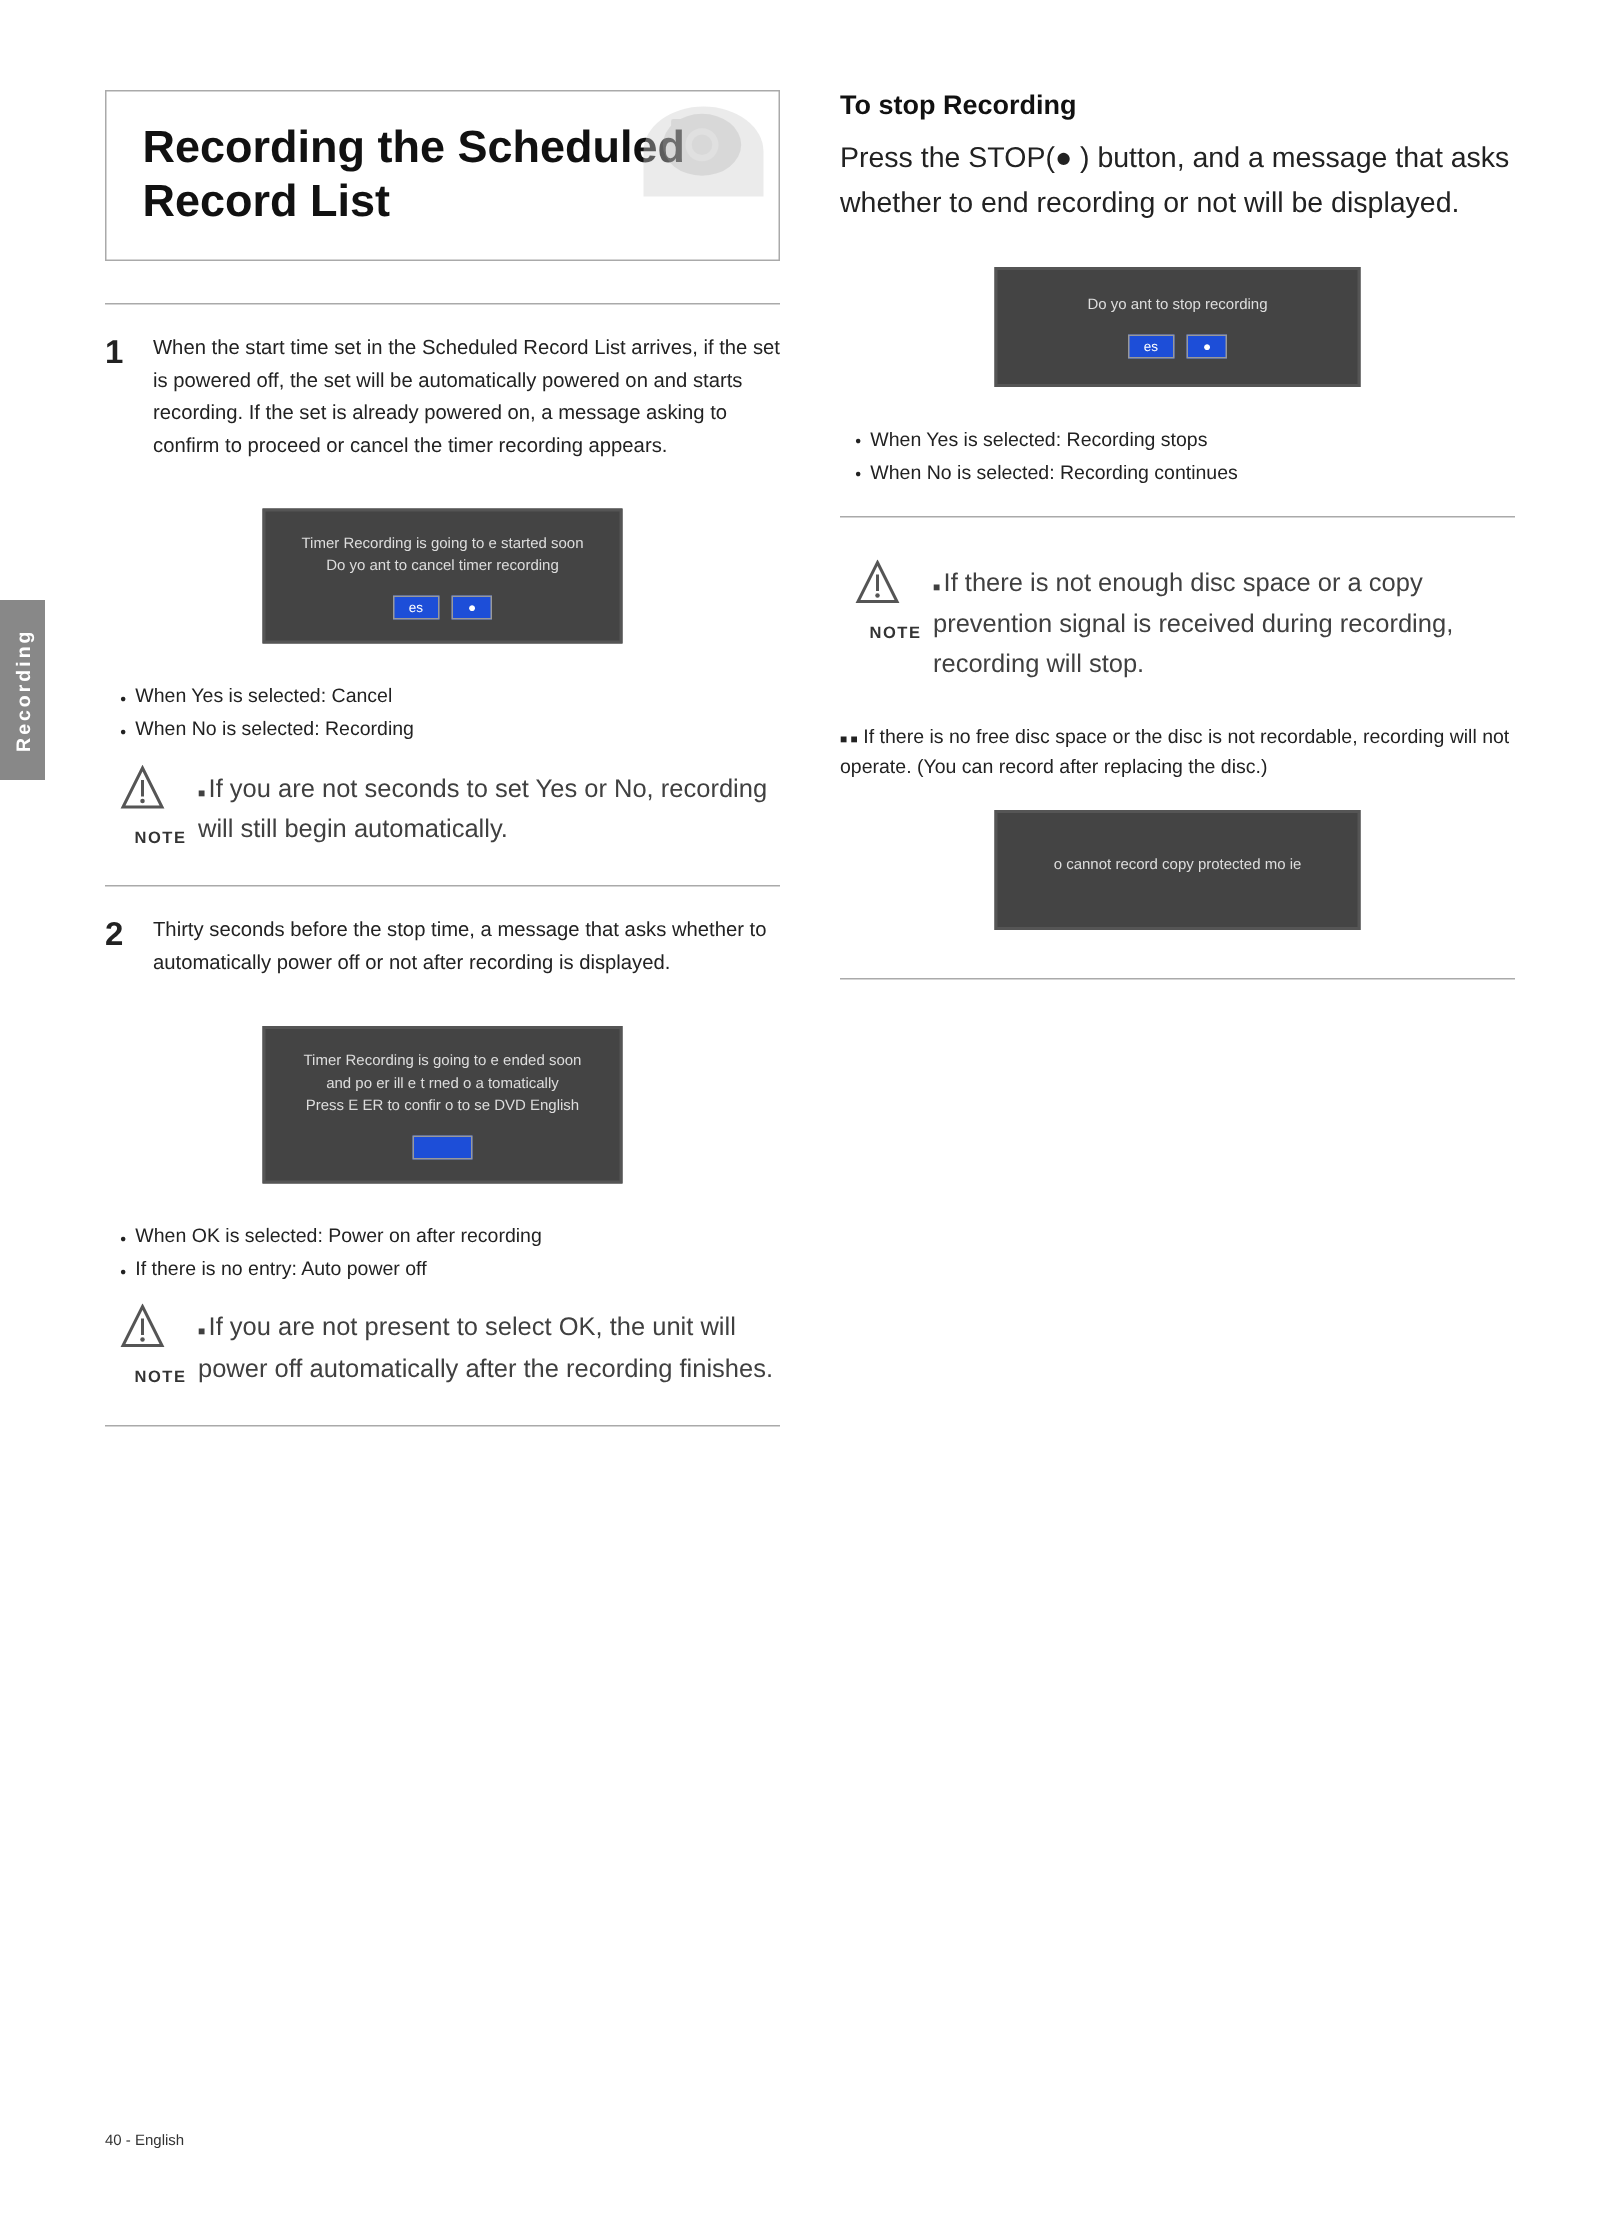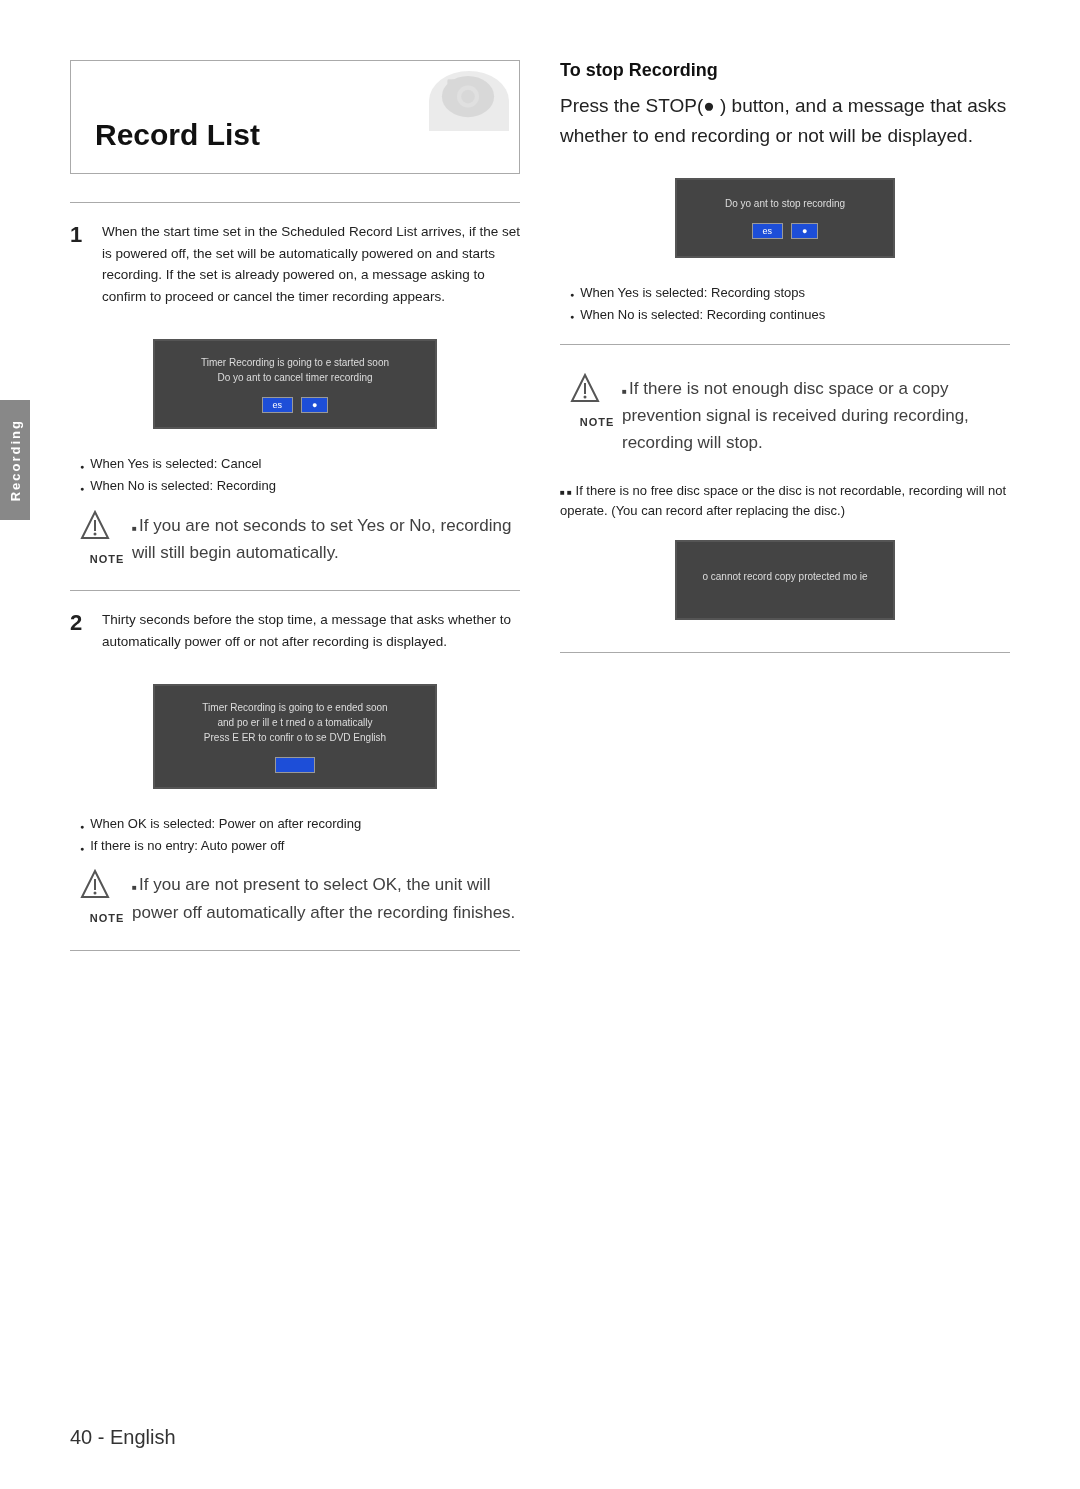--- a/index.html
+++ b/index.html
@@ -264,7 +264,7 @@
 
       <div class="title-box">
         <div class="title-main">
-          <br>
+          <span>Recording the Scheduled</span><br>
           <span>Record List</span>
         </div>
 

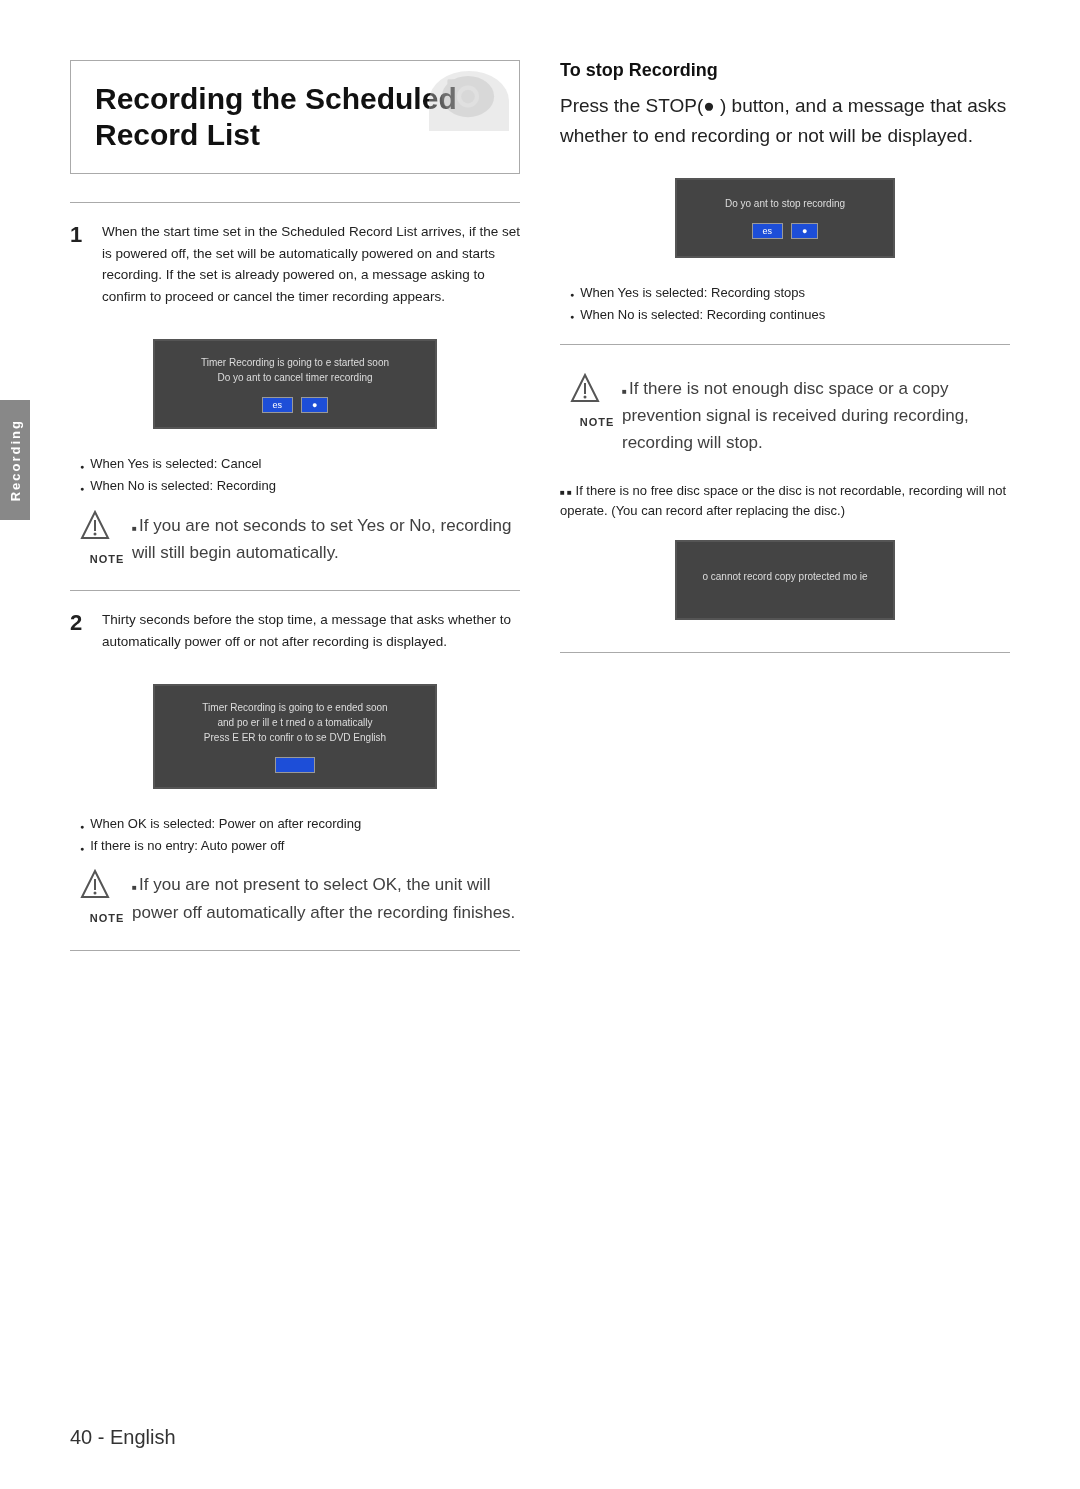--- a/index.html
+++ b/index.html
@@ -236,7 +236,7 @@
     }
 
     .small-screen {
-      width: 220px;
+      width: 244px;
     }
 
     

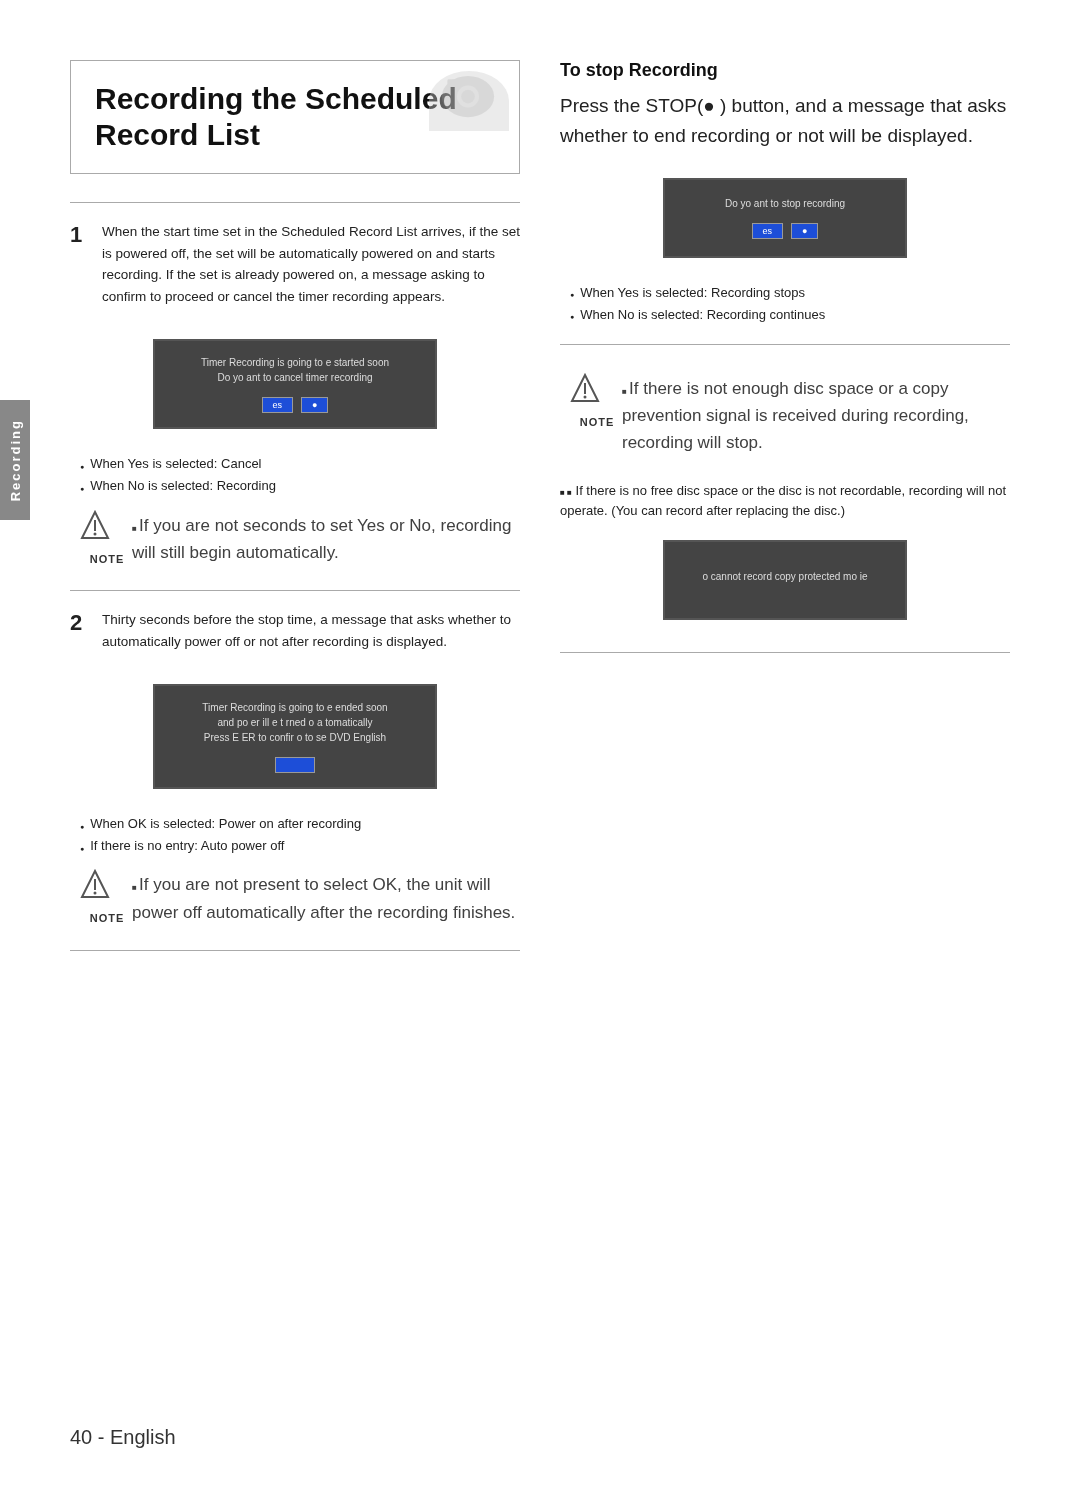--- a/index.html
+++ b/index.html
@@ -117,7 +117,7 @@
       background: #444;
       margin: 14px auto;
       padding: 14px 16px;
-      width: 284px;
+      width: 240px;
       min-height: 80px;
       display: flex;
       flex-direction: column;

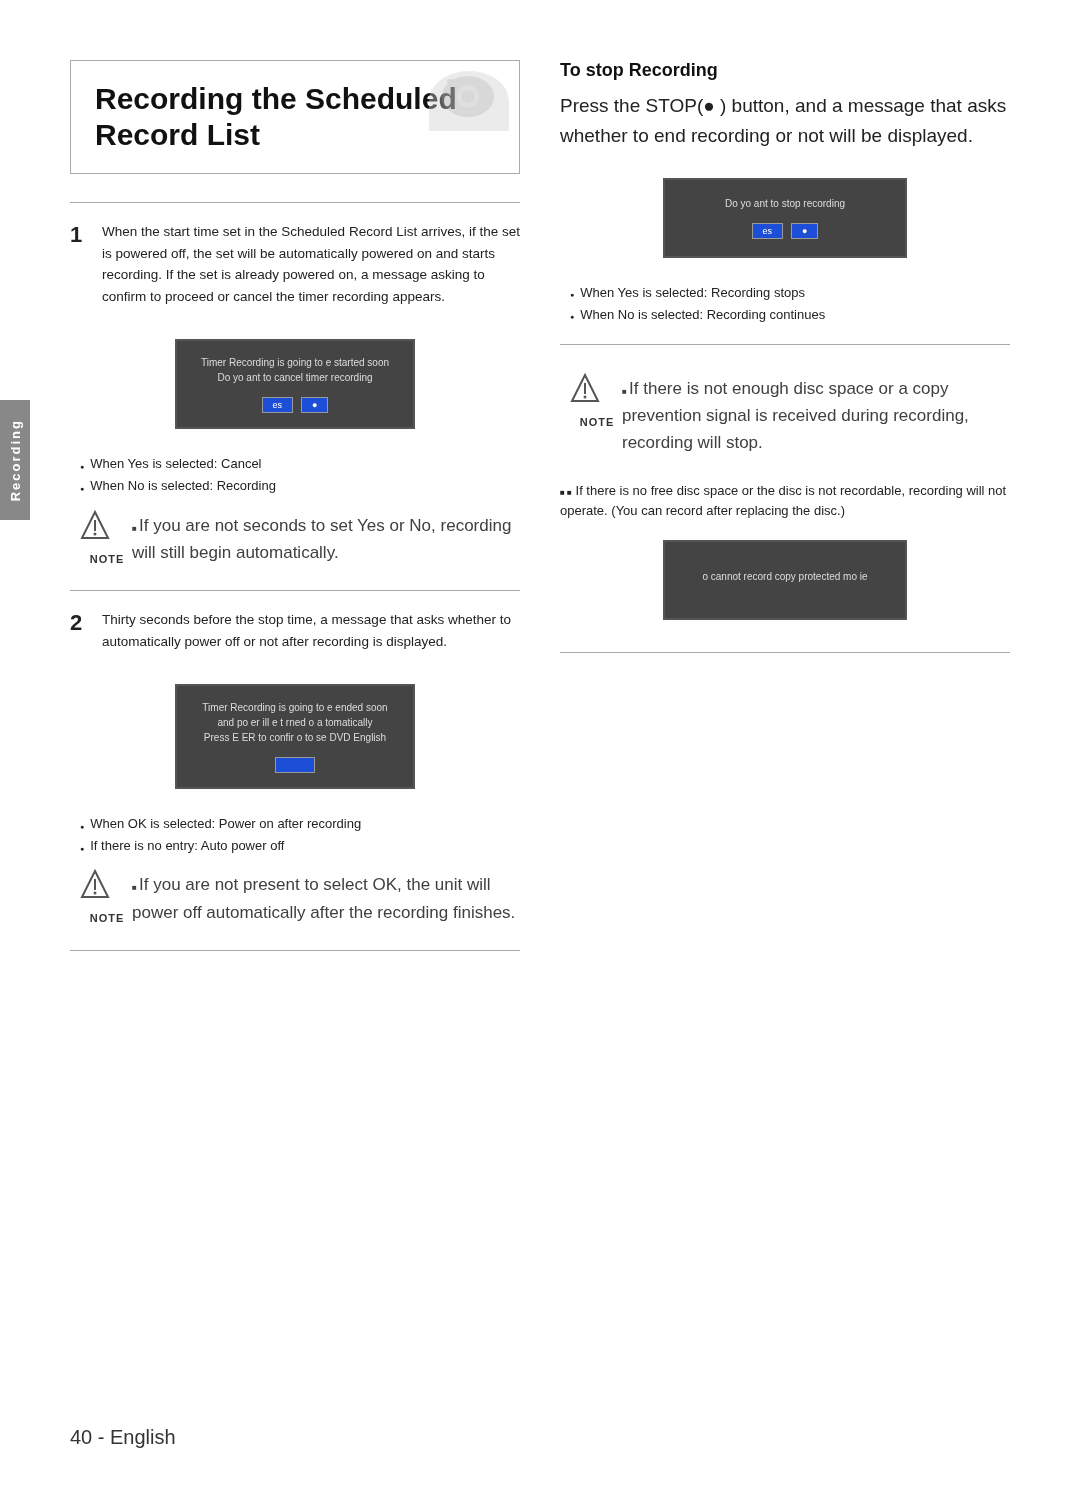--- a/index.html
+++ b/index.html
@@ -223,9 +223,9 @@
     
     .page-footer {
       position: absolute;
-      bottom: 40px;
+      bottom: 56px;
       left: 70px;
-      font-size: 20px;
+      font-size: 10px;
       color: #333;
     }
 

